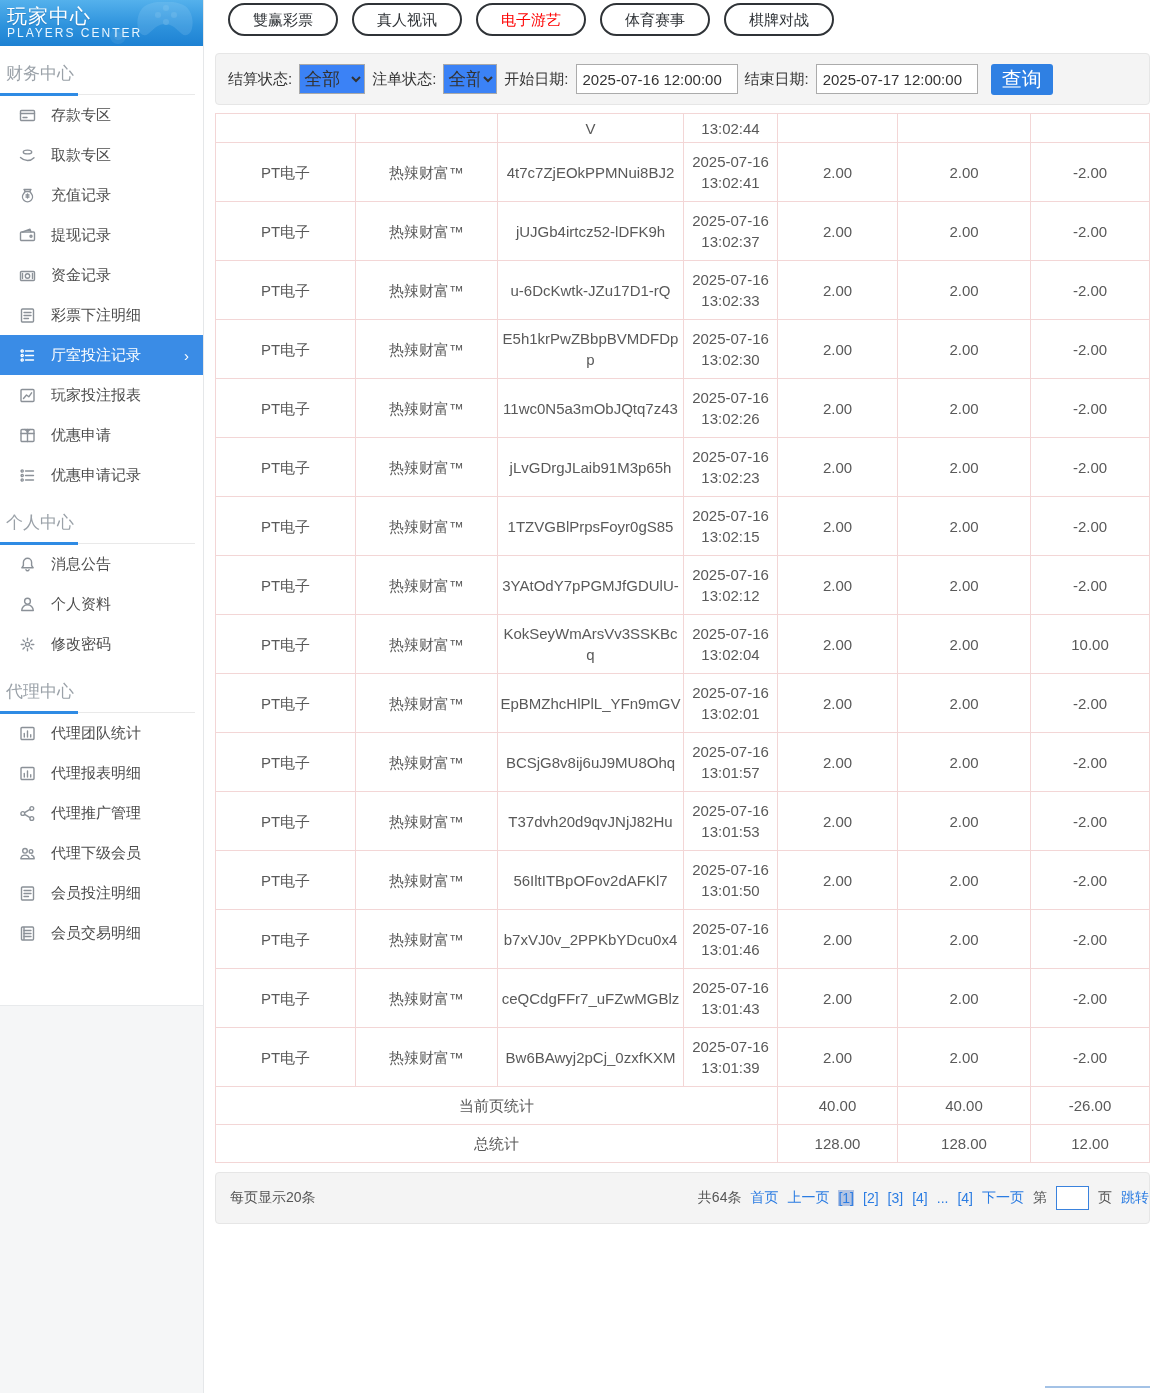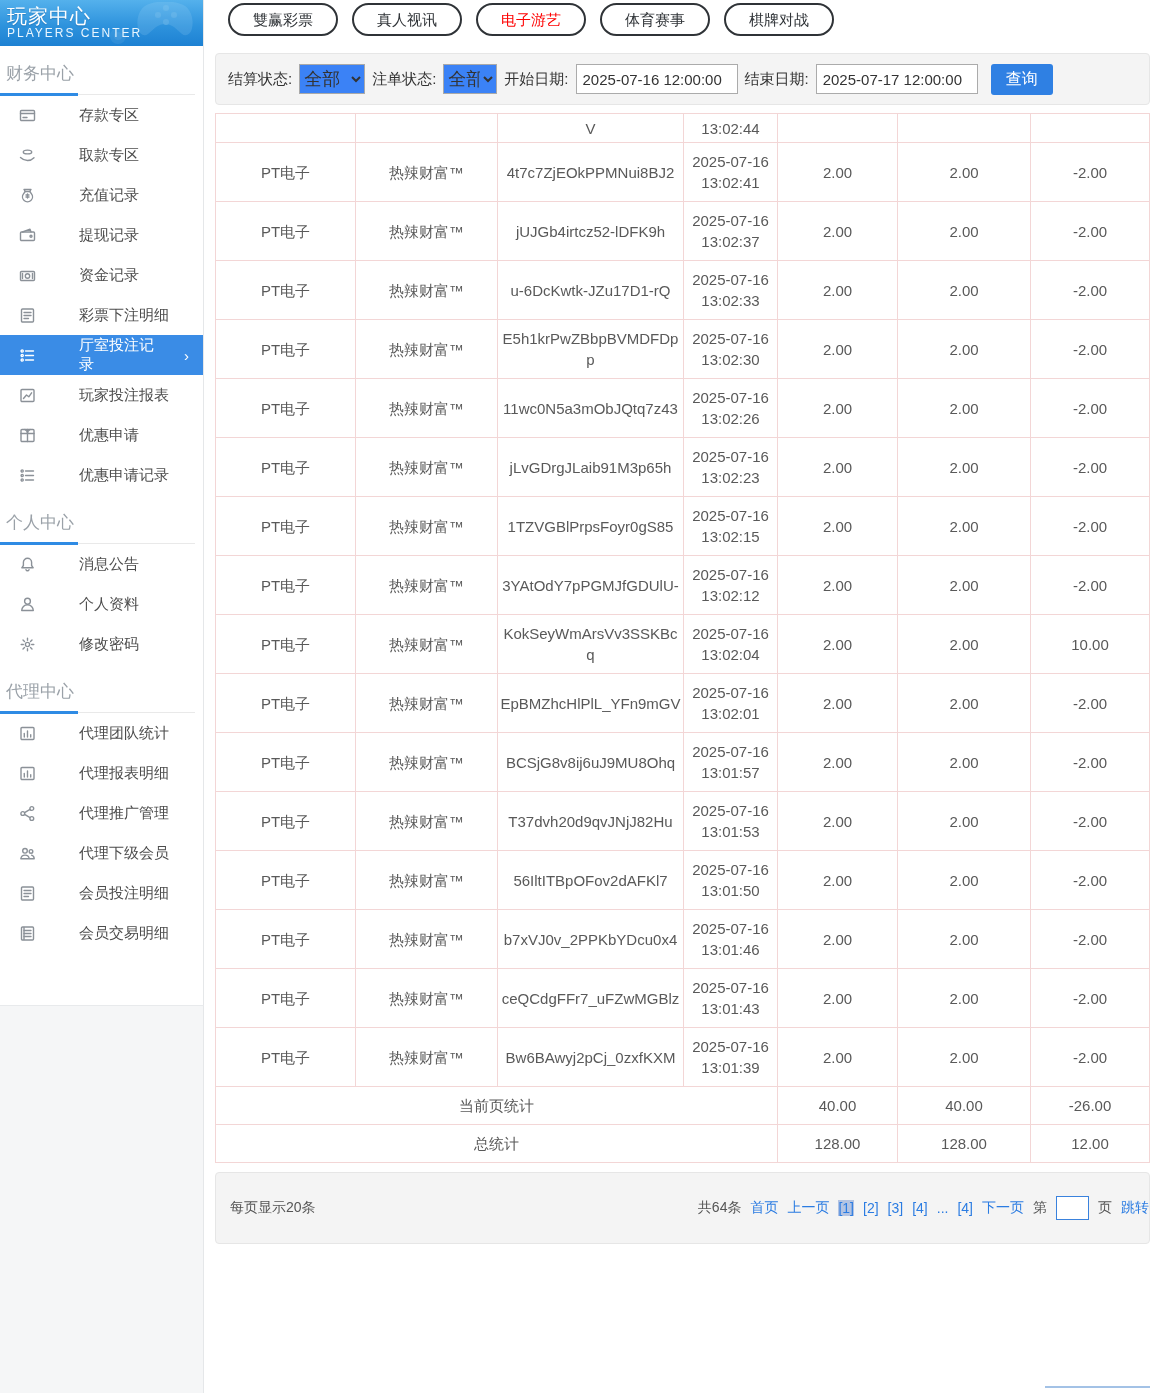--- a/index.html
+++ b/index.html
@@ -35,7 +35,7 @@
   .sel-wide{width:66px;}
   .sel-narrow{width:54px;}
   .date-input{height:28px;width:148px;border:1px solid #ababab;background:#fff;font-size:15px;color:#333;padding:0 6px;font-family:inherit;}
-  .query-btn{margin-left:6px;width:62px;height:31px;background:#2f80e3;color:#fff;border:none;border-radius:3px;font-size:16px;cursor:pointer;font-family:Liberation Mono, monospace;}
+  .query-btn{margin-left:6px;width:62px;height:31px;background:#2f80e3;color:#fff;border:none;border-radius:3px;font-size:20px;cursor:pointer;font-family:Liberation Mono, monospace;}
   
   table.bet{margin-top:8px;width:100%;border-collapse:collapse;table-layout:fixed;}
   table.bet td{border:1px solid #f3d6d6;text-align:center;vertical-align:middle;font-size:15px;color:#595959;line-height:21px;padding:2px;word-break:break-all;box-sizing:border-box;}

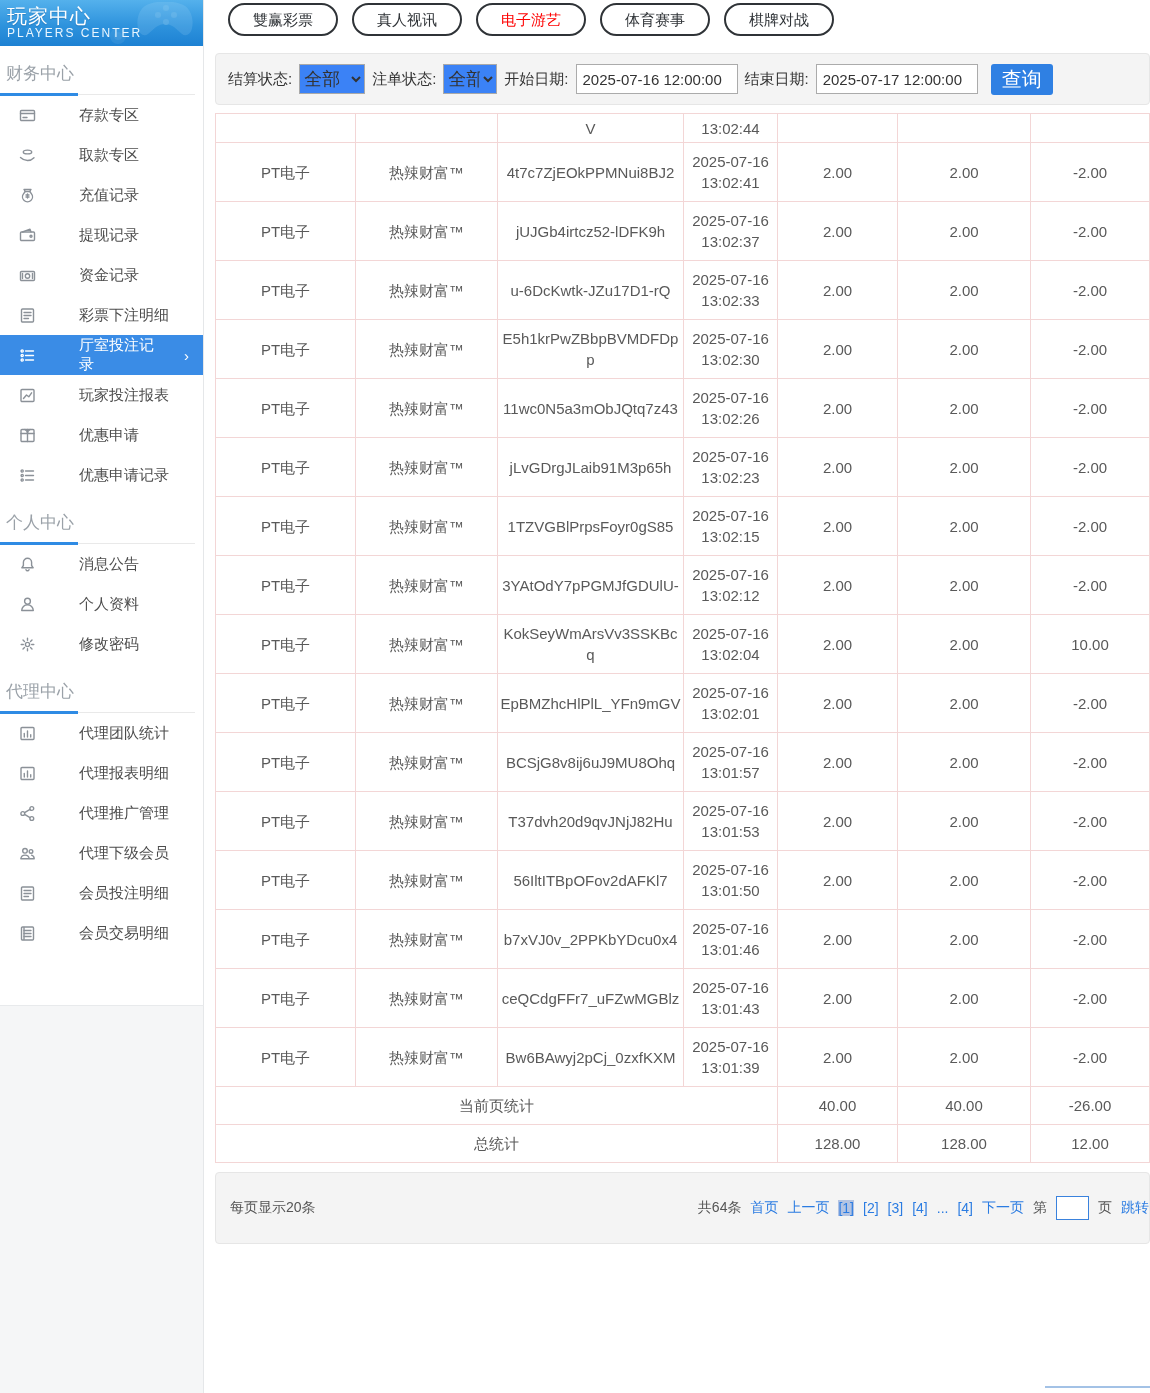--- a/index.html
+++ b/index.html
@@ -18,7 +18,7 @@
   .section{padding-top:12px;}
   .sec-head{position:relative;margin:0 8px 0 0;padding:4px 0 9px 6px;font-size:17px;color:#9aa1a8;border-bottom:1px solid #e9e9e9;}
   .sec-head::after{content:"";position:absolute;left:0;bottom:-2px;width:78px;height:3px;background:#2f8be4;}
-  .menu-item{display:flex;align-items:center;height:40px;padding-left:19px;box-sizing:border-box;font-size:15px;color:#4c4c4c;cursor:pointer;gap:28px;}
+  .menu-item{display:flex;align-items:center;height:40px;padding-left:19px;box-sizing:border-box;font-size:15px;color:#4c4c4c;cursor:pointer;}
   .menu-item .mi-icon{width:17px;height:17px;margin-right:15px;color:#8b9198;flex:0 0 17px;display:flex;align-items:center;}
   .menu-item.active{background:#3a8ce6;color:#ffffff;}
   .menu-item.active .mi-icon{color:#ffffff;}

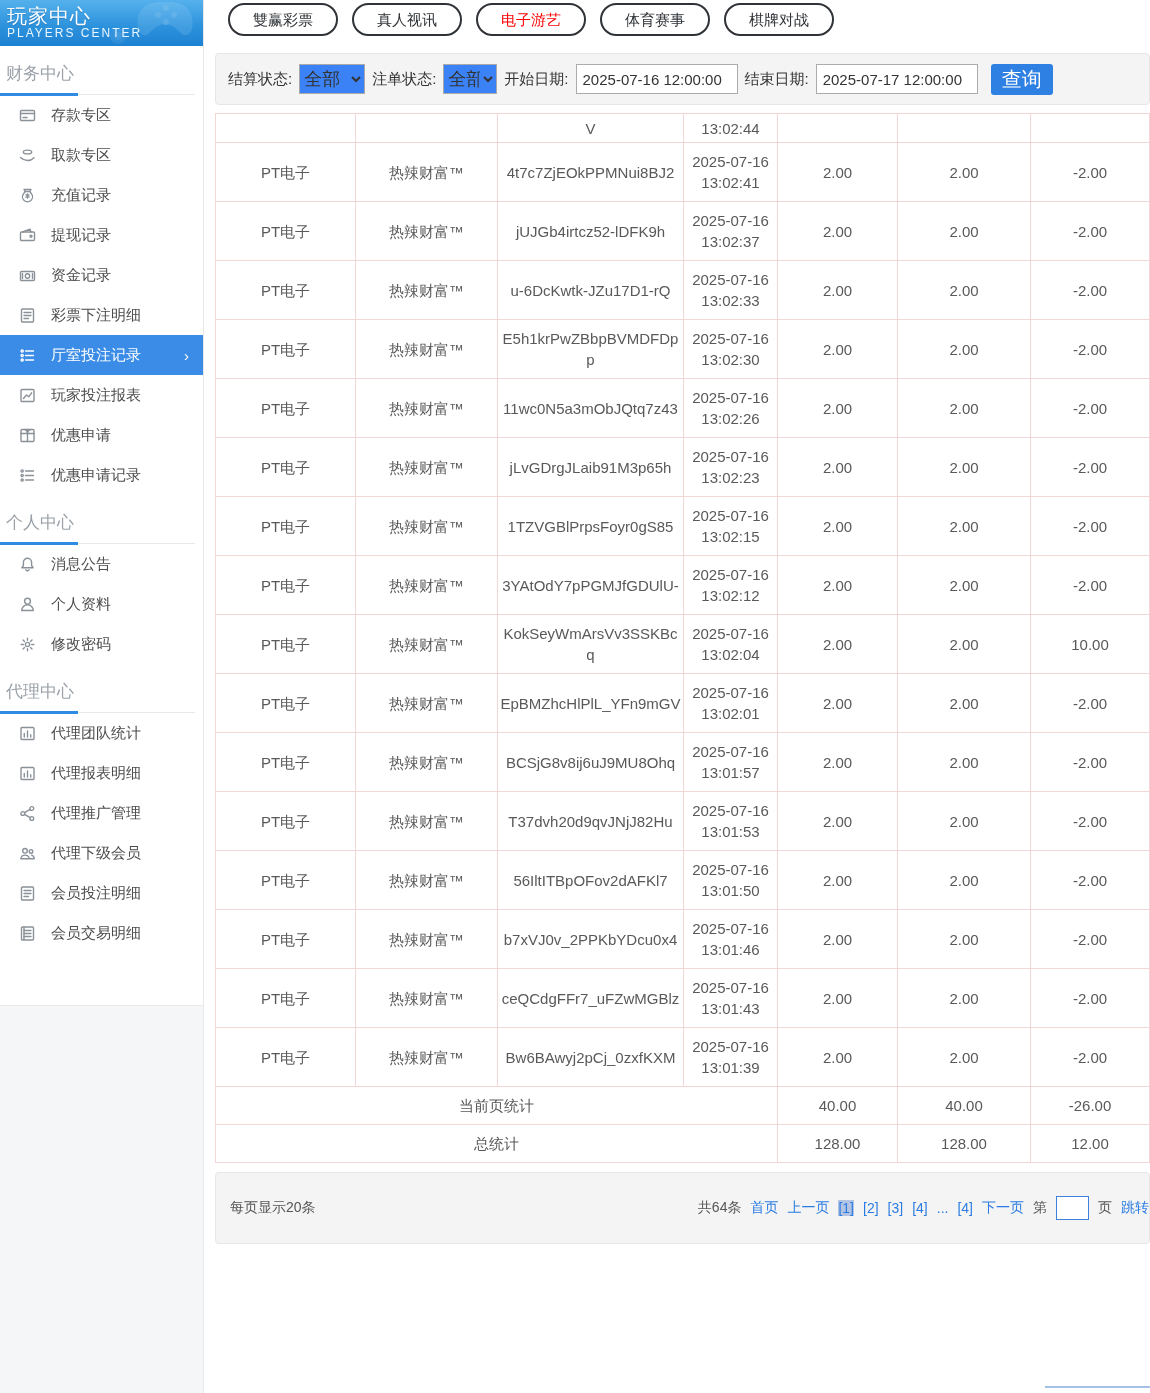--- a/index.html
+++ b/index.html
@@ -43,7 +43,7 @@
   tr.data-row td{height:59px;}
   tr.summary td{height:38px;}
   
-  .pagination{margin-top:9px;height:72px;background:#f4f4f4;border:1px solid #e6e6e6;border-radius:4px;box-sizing:border-box;display:flex;align-items:center;justify-content:space-between;padding:0 0 0 14px;font-size:14px;color:#555;}
+  .pagination{margin-top:9px;height:52px;background:#f4f4f4;border:1px solid #e6e6e6;border-radius:4px;box-sizing:border-box;display:flex;align-items:center;justify-content:space-between;padding:0 0 0 14px;font-size:14px;color:#555;}
   .pg-right{display:flex;align-items:center;gap:9px;white-space:nowrap;}
   .pg-link{color:#2b7ce2;cursor:pointer;text-decoration:none;}
   .pg-page{color:#2b7ce2;cursor:pointer;}

